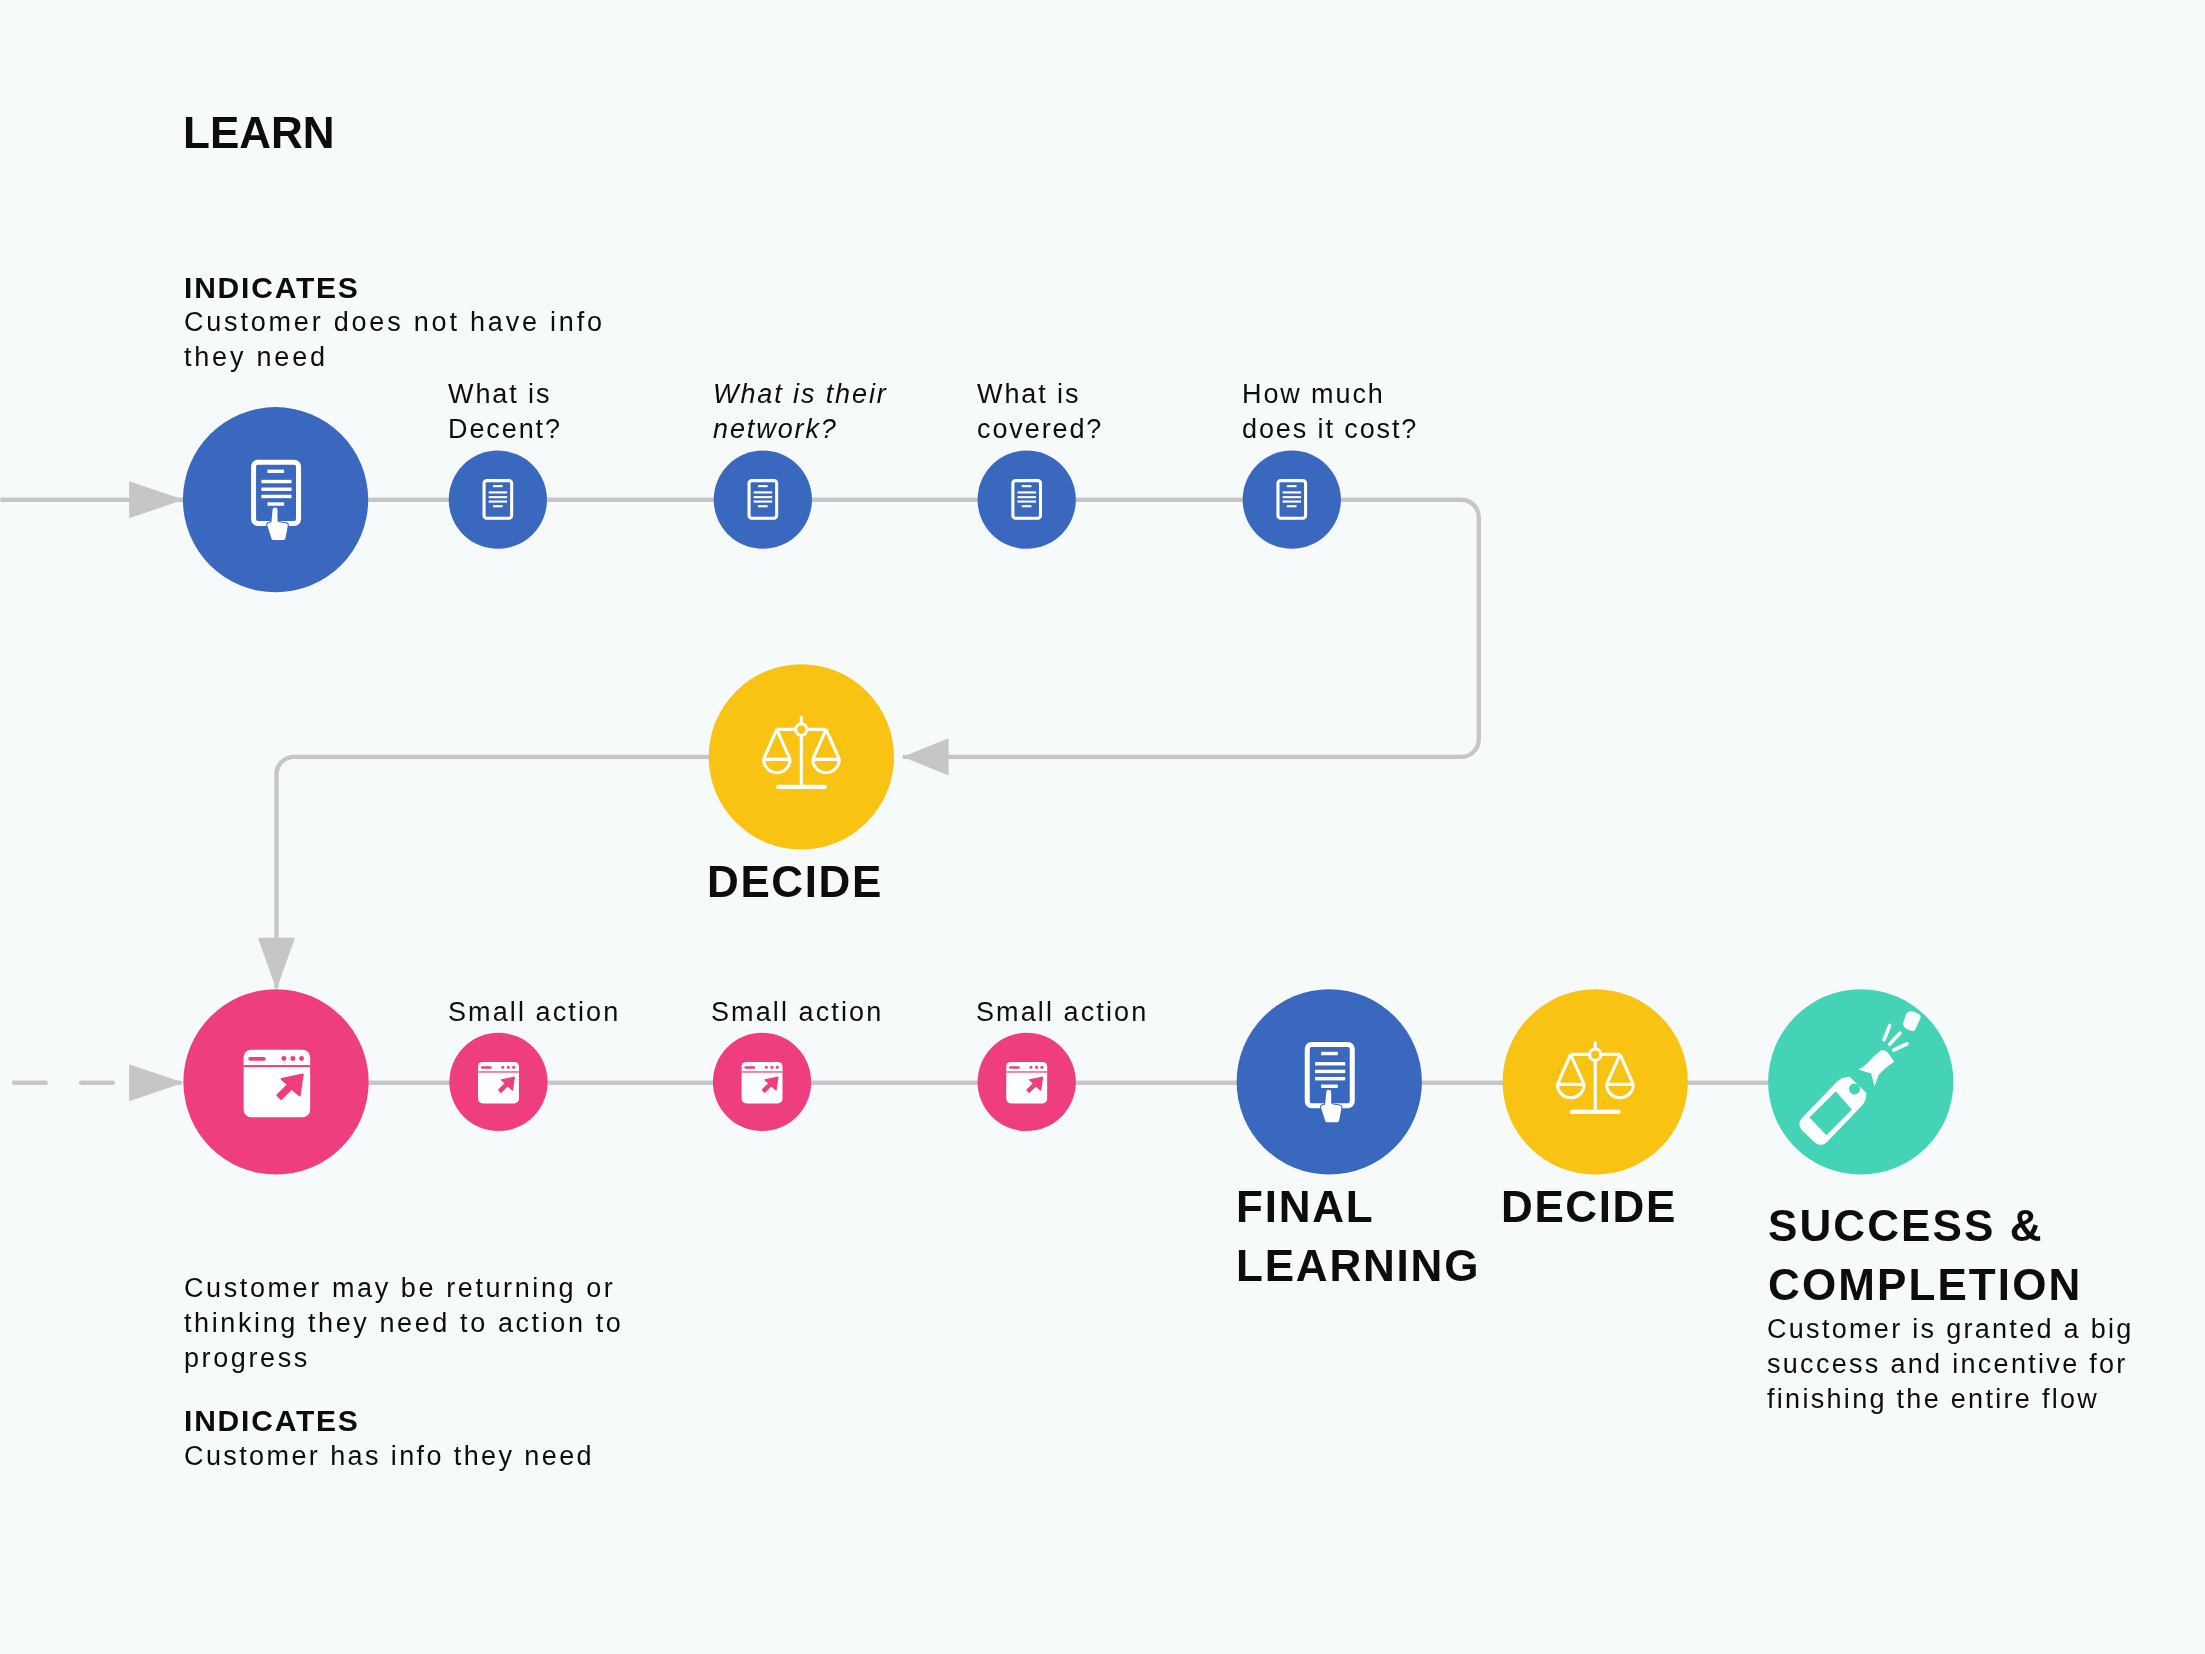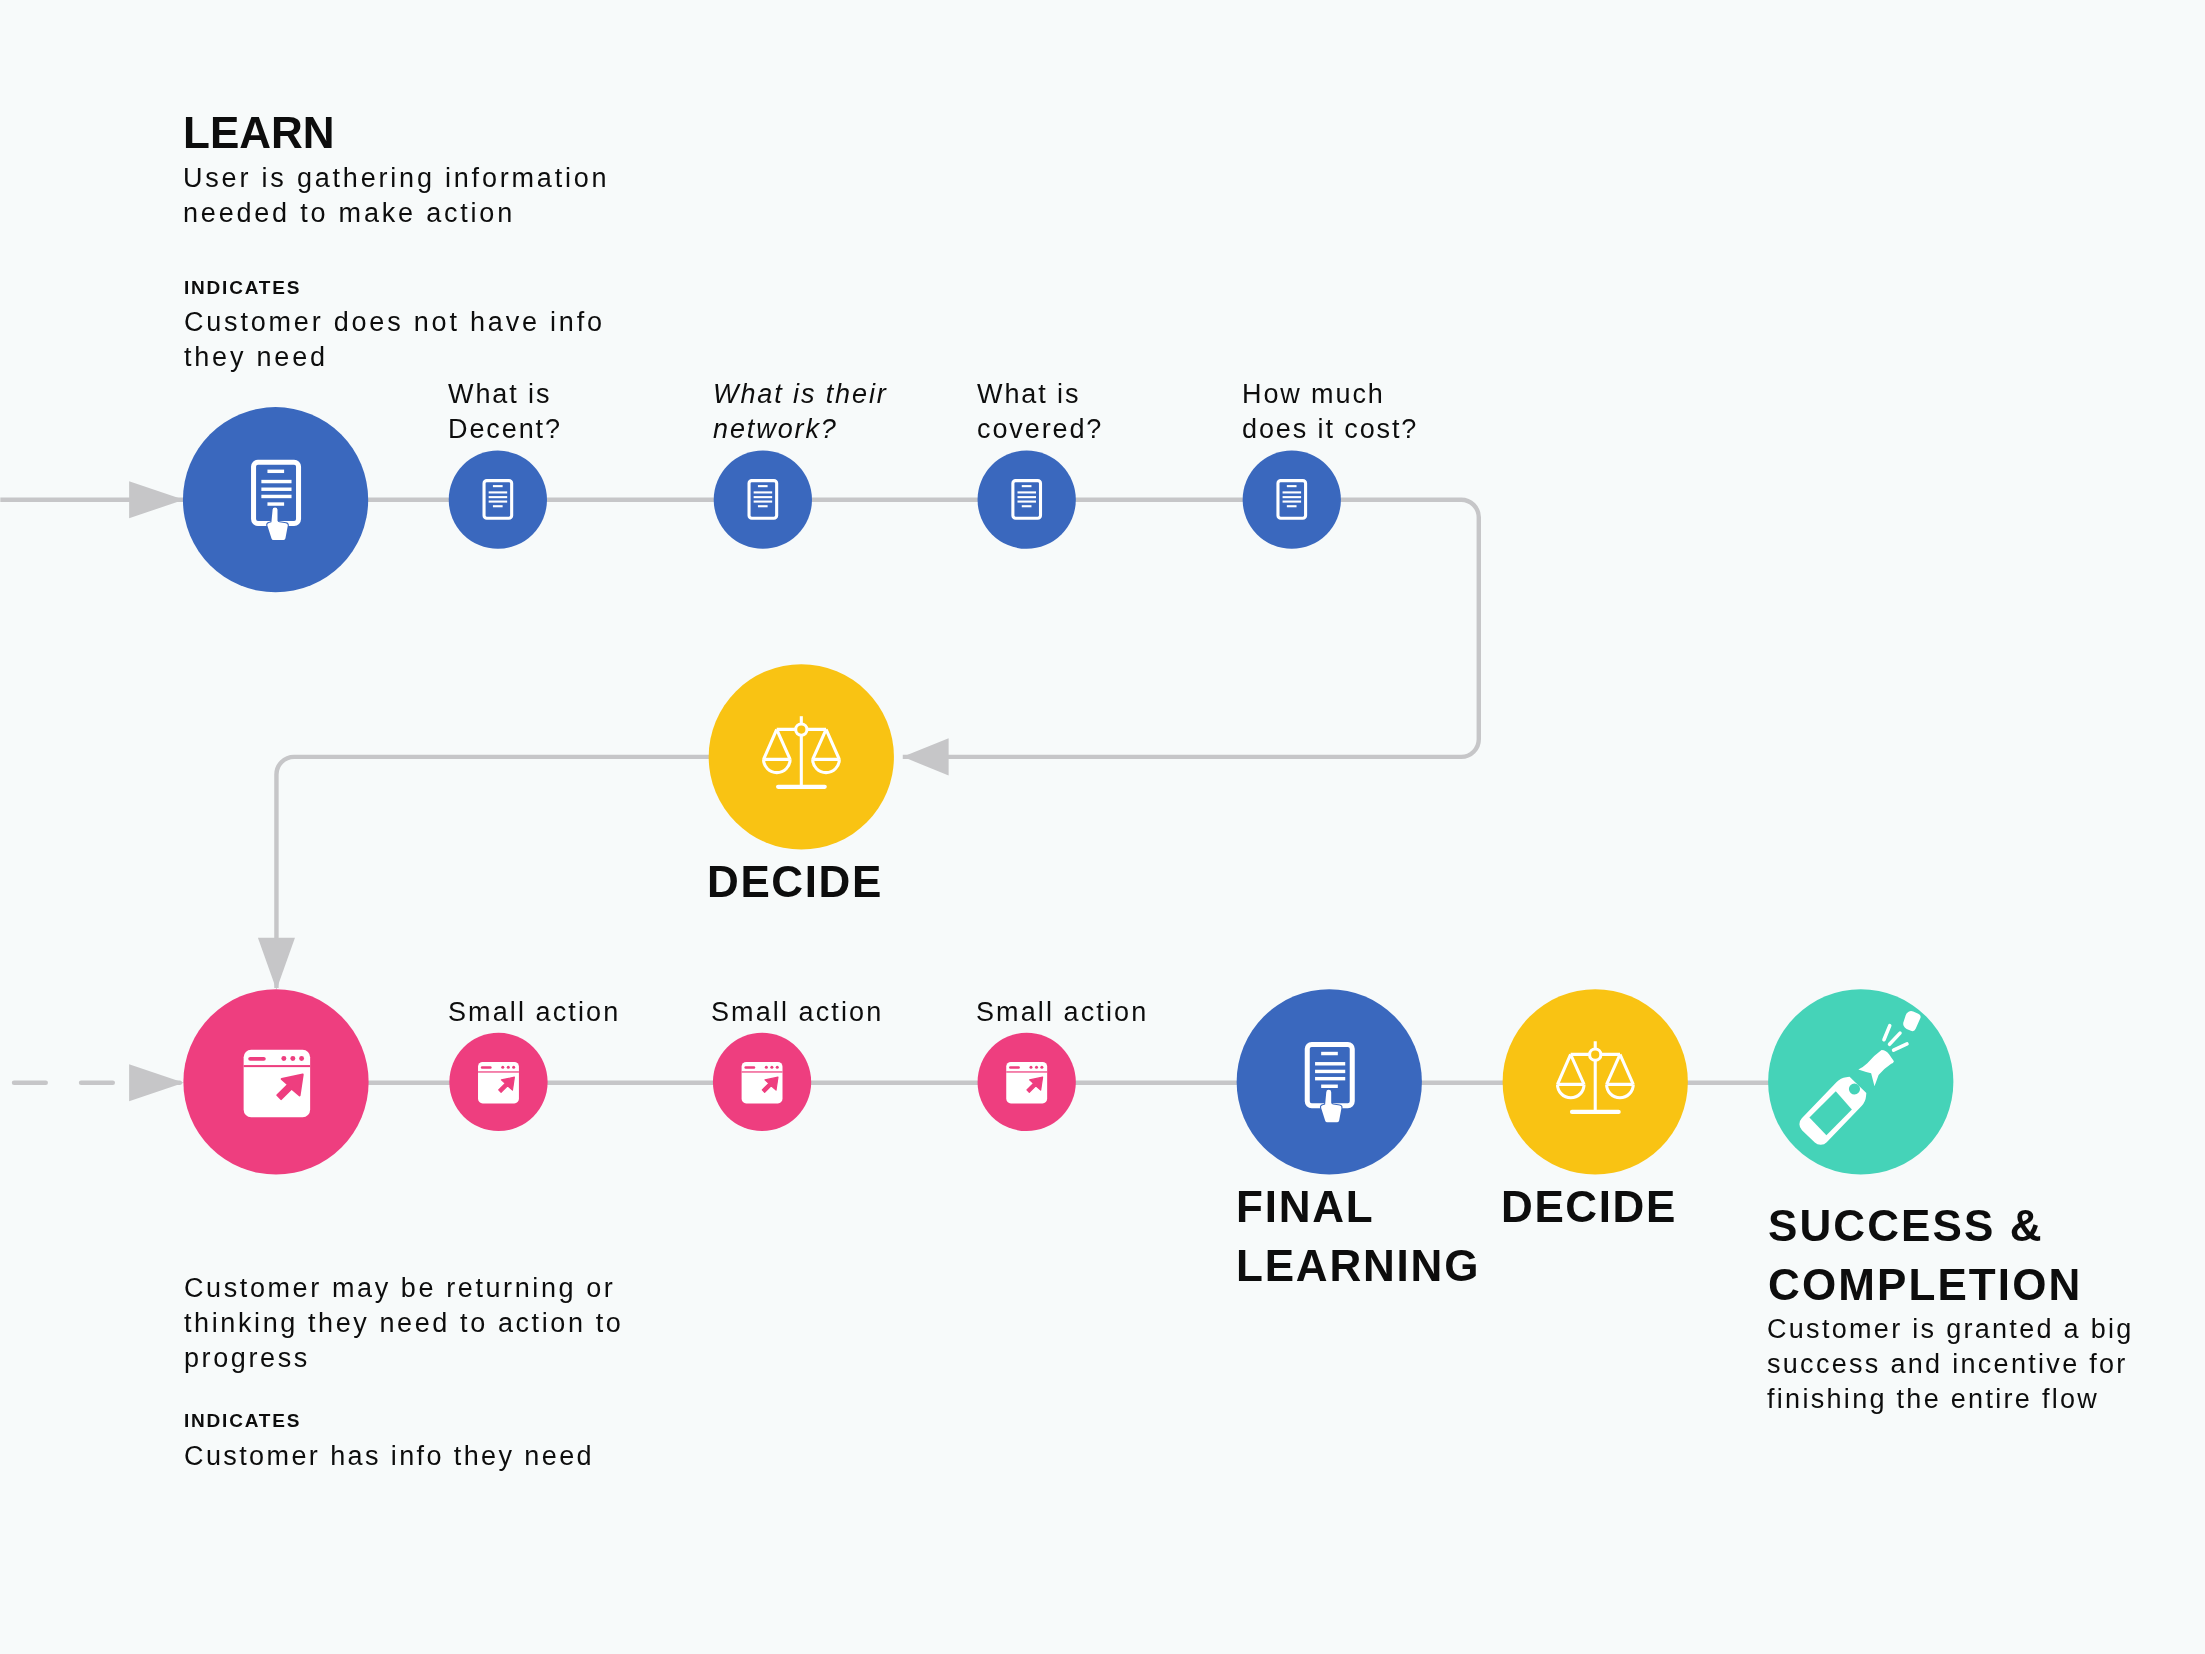--- a/index.html
+++ b/index.html
@@ -190,8 +190,6 @@
   </g>
 </svg>
 <div class="txt h1" style="left:183px;top:103px;letter-spacing:0px;">LEARN</div>
-<div class="txt bd" style="left:183px;top:161px;letter-spacing:2.8px;">User is gathering information
-needed to make action</div>
 <div class="txt h2" style="left:184px;top:270px;">INDICATES</div>
 <div class="txt bd" style="left:184px;top:305px;letter-spacing:2.8px;">Customer does not have info
 they need</div>

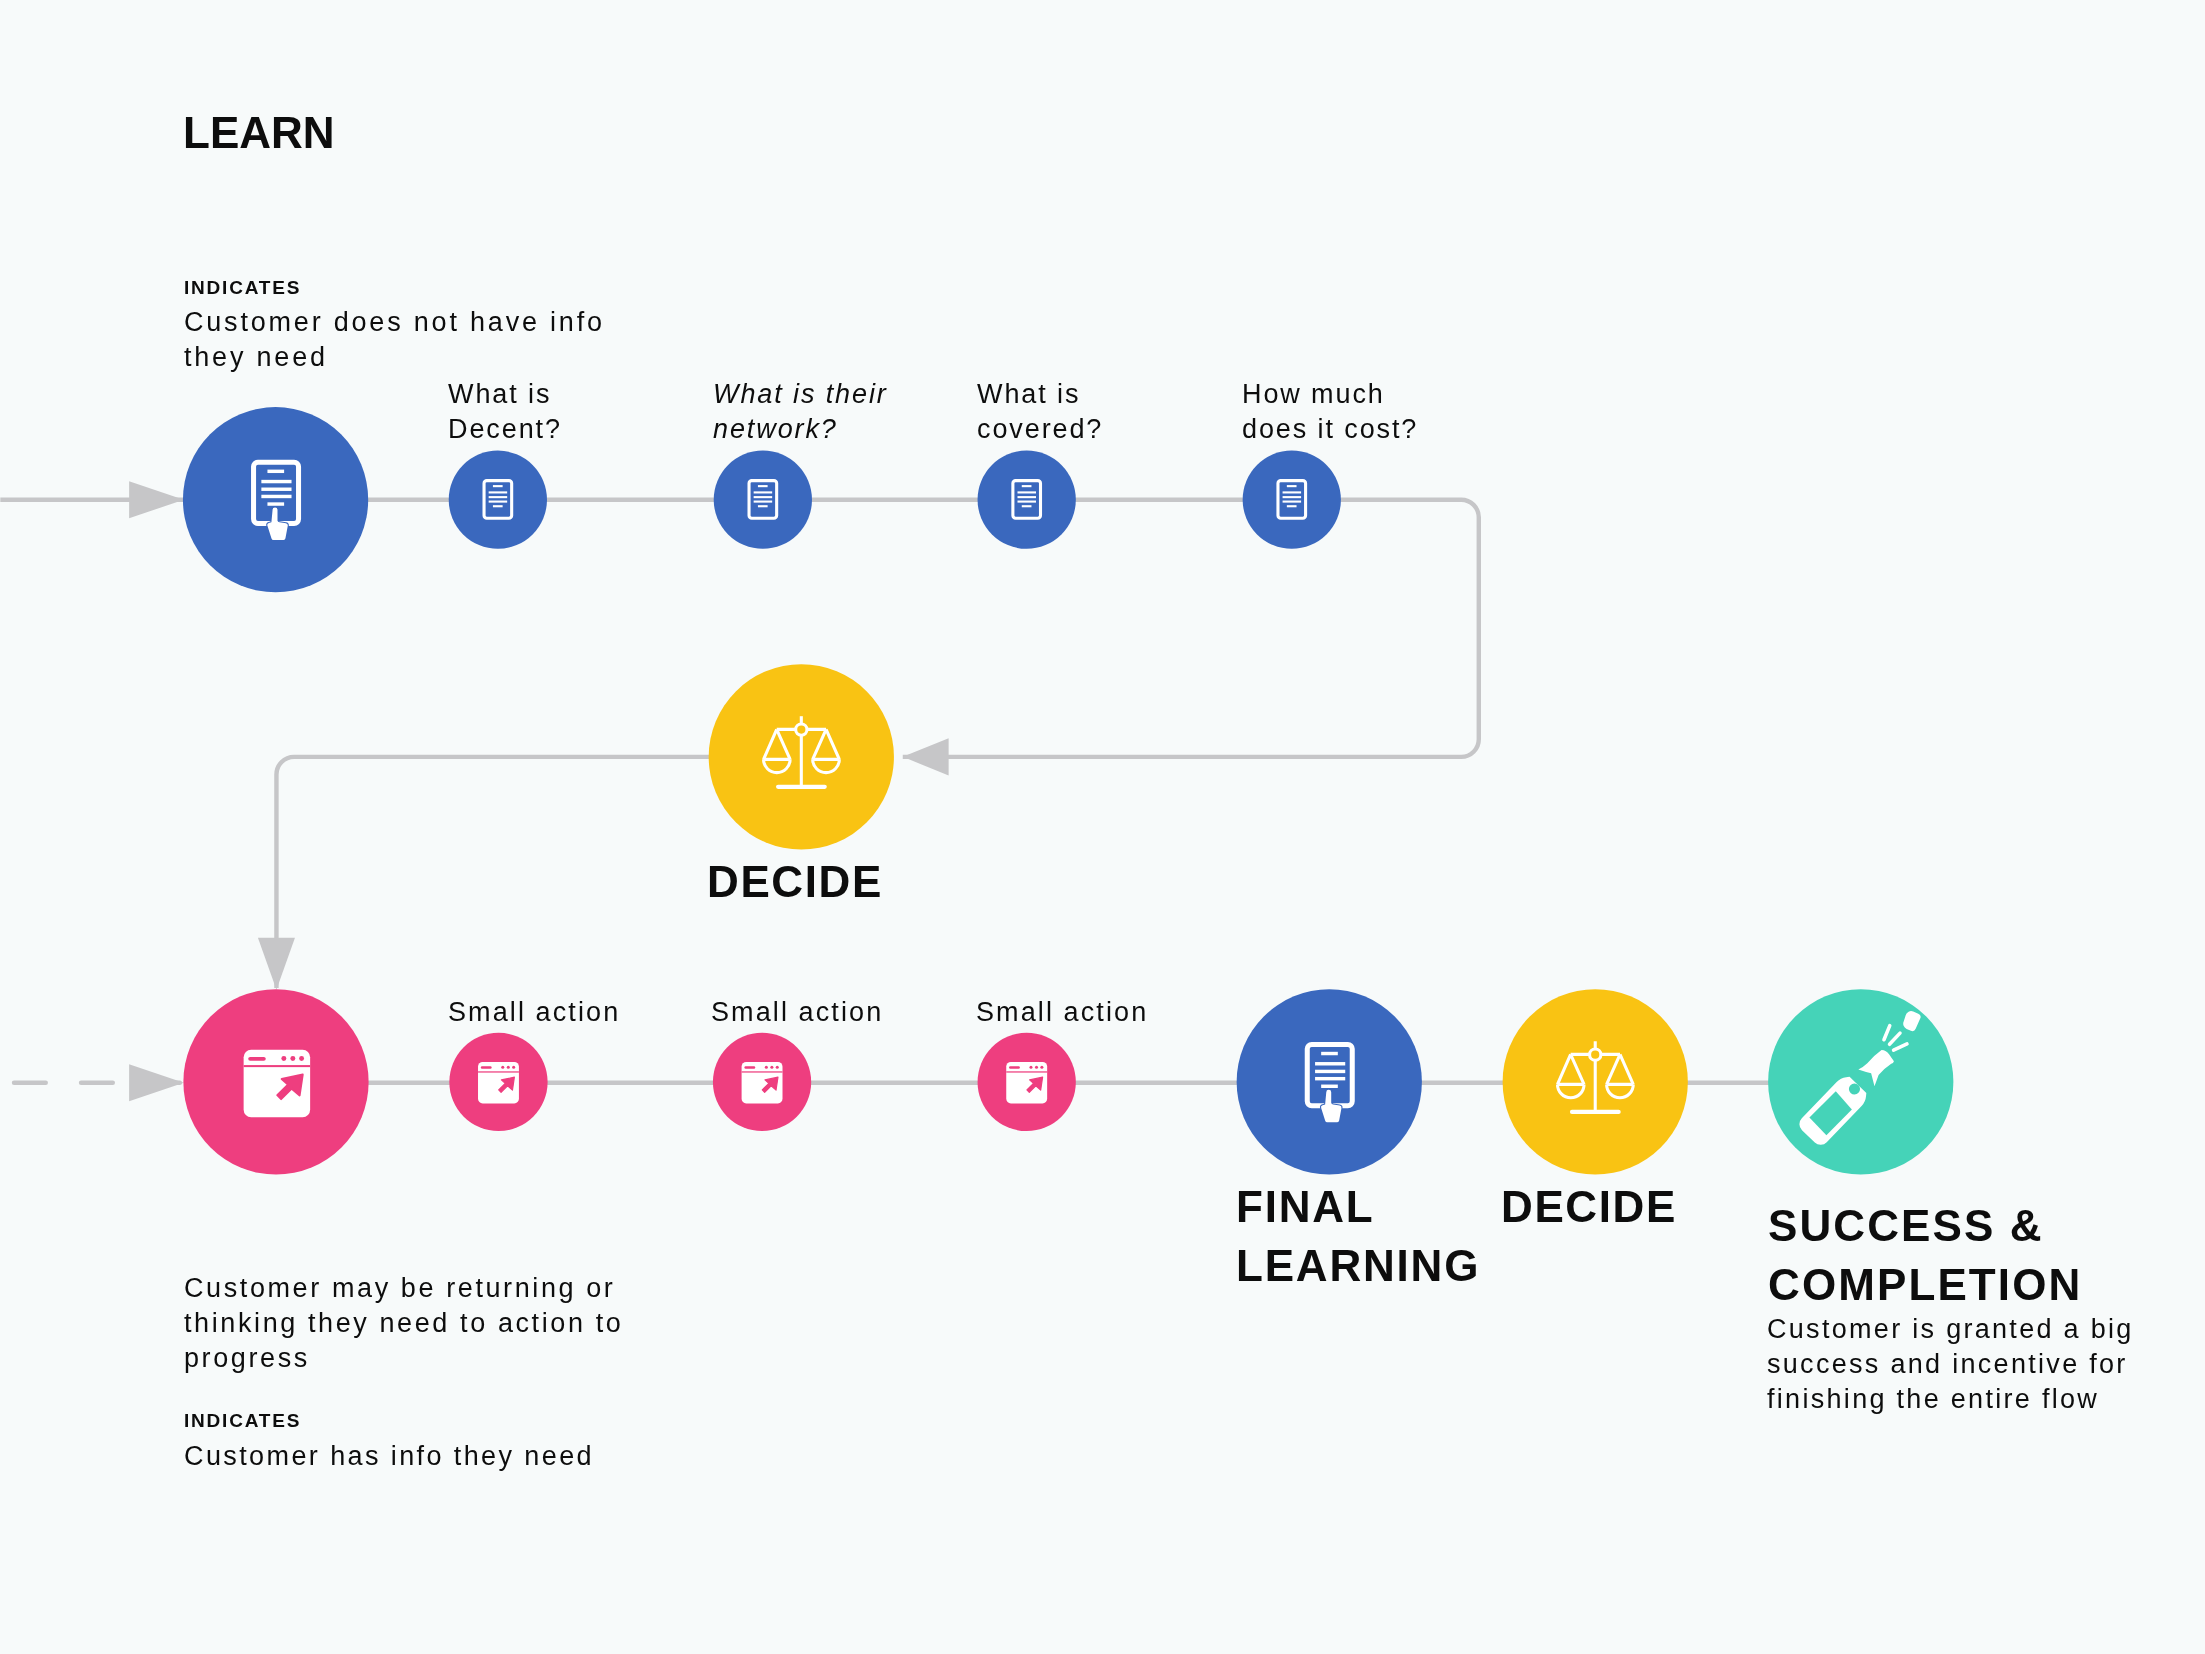--- a/index.html
+++ b/index.html
@@ -8,7 +8,7 @@
   svg.lay{position:absolute;left:0;top:0;width:2206px;height:1654px;overflow:visible;}
   .txt{position:absolute;color:#0d0d0d;white-space:pre;}
   .h1{font-weight:700;font-size:44px;line-height:59px;letter-spacing:1.8px;}
-  .h2{font-weight:700;font-size:19px;line-height:35px;letter-spacing:1.8px;}
+  .h2{font-weight:700;font-size:30px;line-height:35px;letter-spacing:1.8px;}
   .bd{font-weight:400;font-size:27px;line-height:35px;letter-spacing:2.1px;}
 </style>
 </head>

